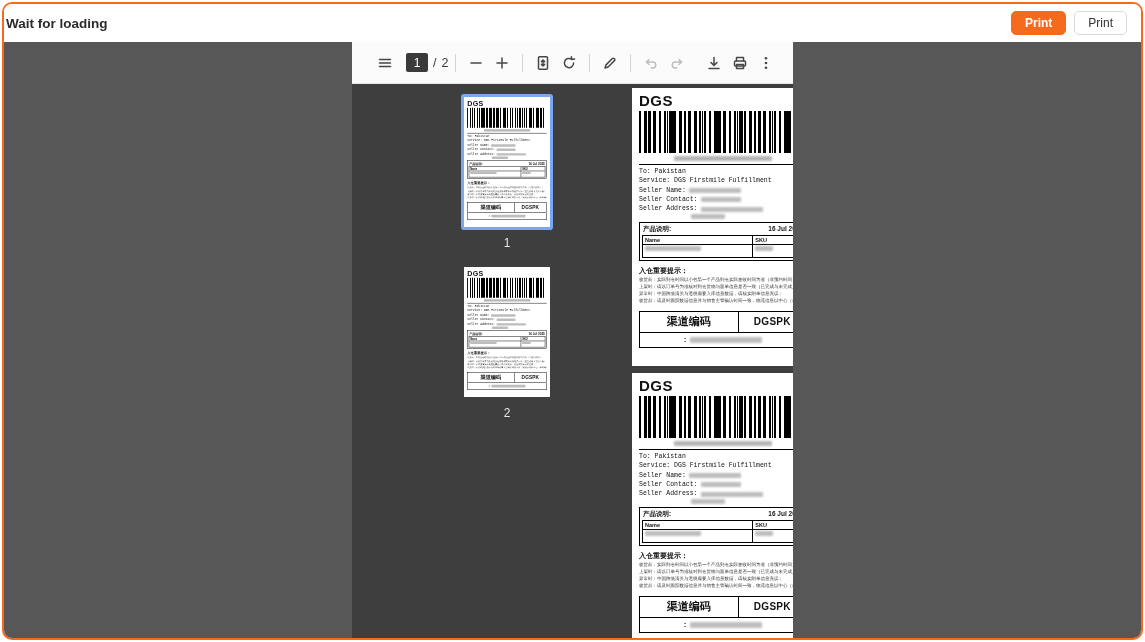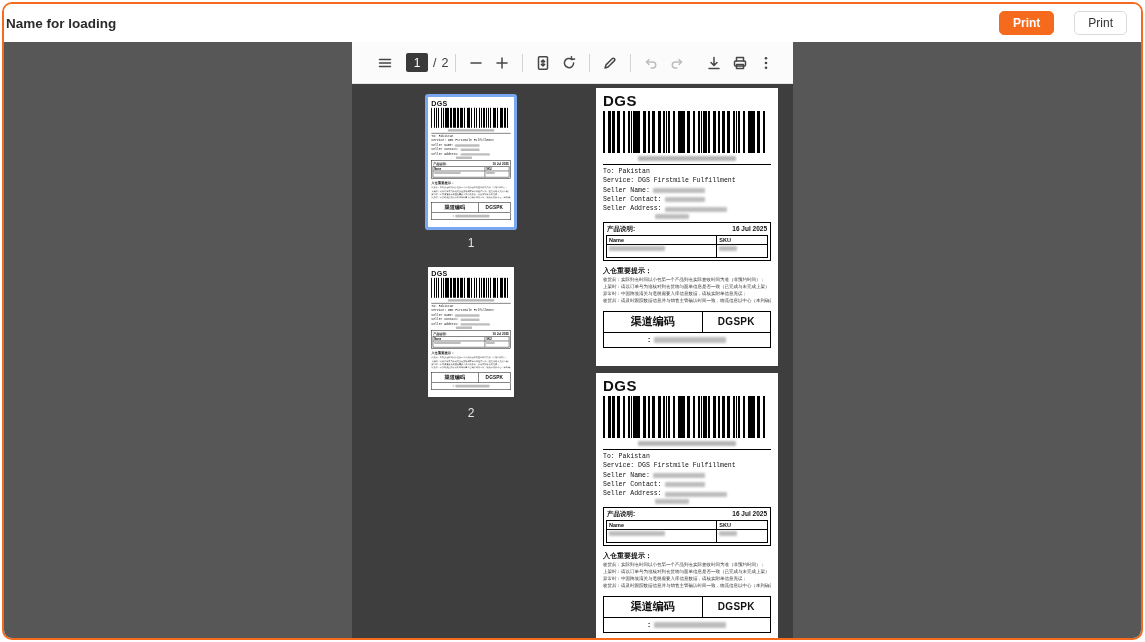--- a/index.html
+++ b/index.html
@@ -79,7 +79,7 @@
 <div class="frame">
 
   <header class="app-header">
-    <div class="app-title">Name for loading</div>
+    <div class="app-title">Wait for loading</div>
     <div class="header-actions">
       <button class="btn btn-print">Print</button>
       <button class="btn btn-close">Print</button>

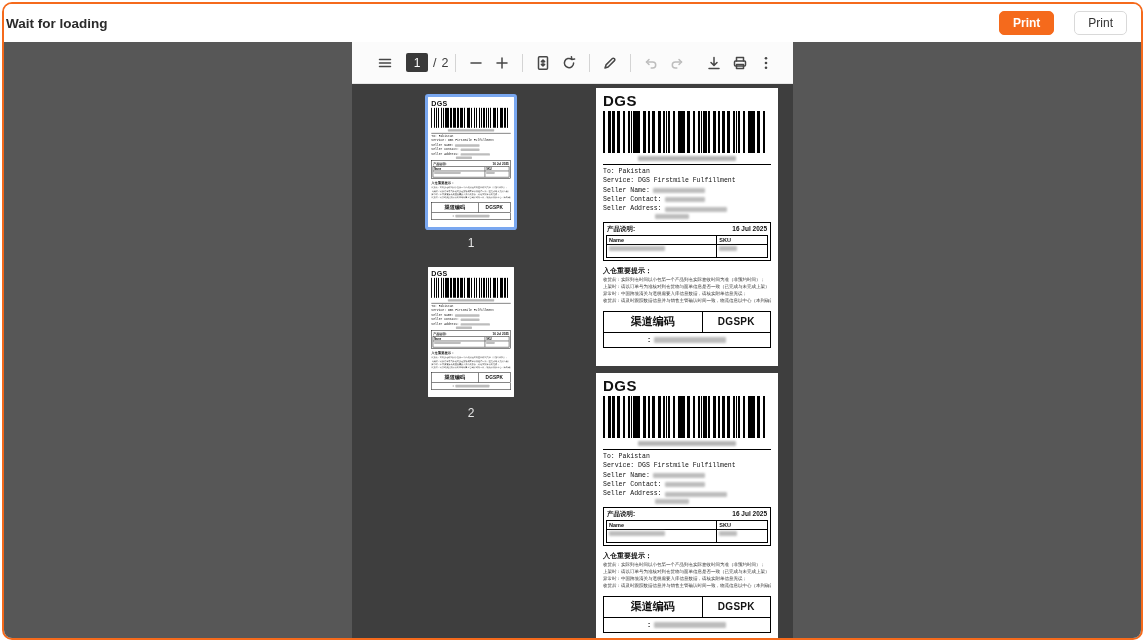--- a/index.html
+++ b/index.html
@@ -10,7 +10,7 @@
   
   .app-header { height: 38px; display: flex; align-items: center; justify-content: space-between; padding: 0 14px 0 2px; background: #fff; }
   .app-title { font-weight: bold; font-size: 13.5px; color: #2b2b2b; }
-  .header-actions { display: flex; gap: 20px; justify-content: center; }
+  .header-actions { display: flex; gap: 8px; justify-content: center; }
   .btn { font-size: 12px; border-radius: 5px; padding: 4px 13px; cursor: pointer; line-height: 1.2; }
   .btn-print { background: #f56a1c; color: #fff; border: 1px solid #f56a1c; font-weight: 600; }
   .btn-close { background: #fff; color: #333; border: 1px solid #d9d9d9; }

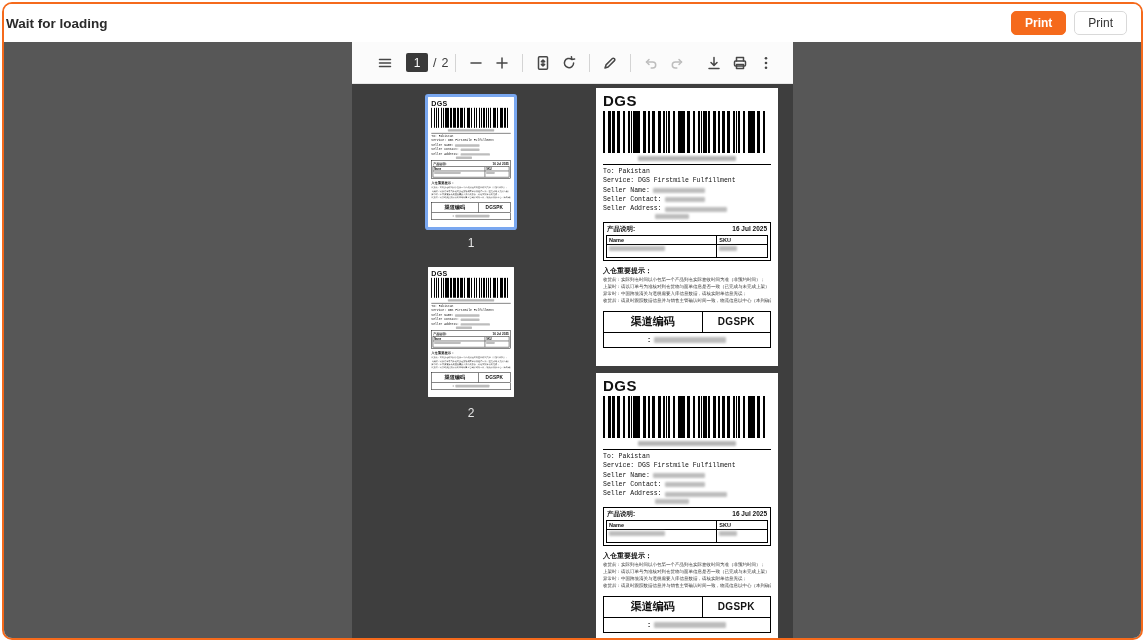--- a/index.html
+++ b/index.html
@@ -32,7 +32,7 @@
   .spacer { flex: 1; }
 
   
-  .viewer-body { flex: 1; display: flex; background: #3e3e3e; overflow: hidden; }
+  .viewer-body { flex: 1; display: flex; background: #3e3e3e; overflow: hidden; padding-left: 36px; }
   .thumb-rail { width: 238px; flex: 0 0 238px; display: flex; flex-direction: column; align-items: center; padding-top: 13px; }
   .thumb { width: 86px; height: 130px; overflow: hidden; background: #fff; cursor: pointer; border-radius: 1px; }
   .thumb.selected { box-shadow: 0 0 0 3px #79a7f0; }

